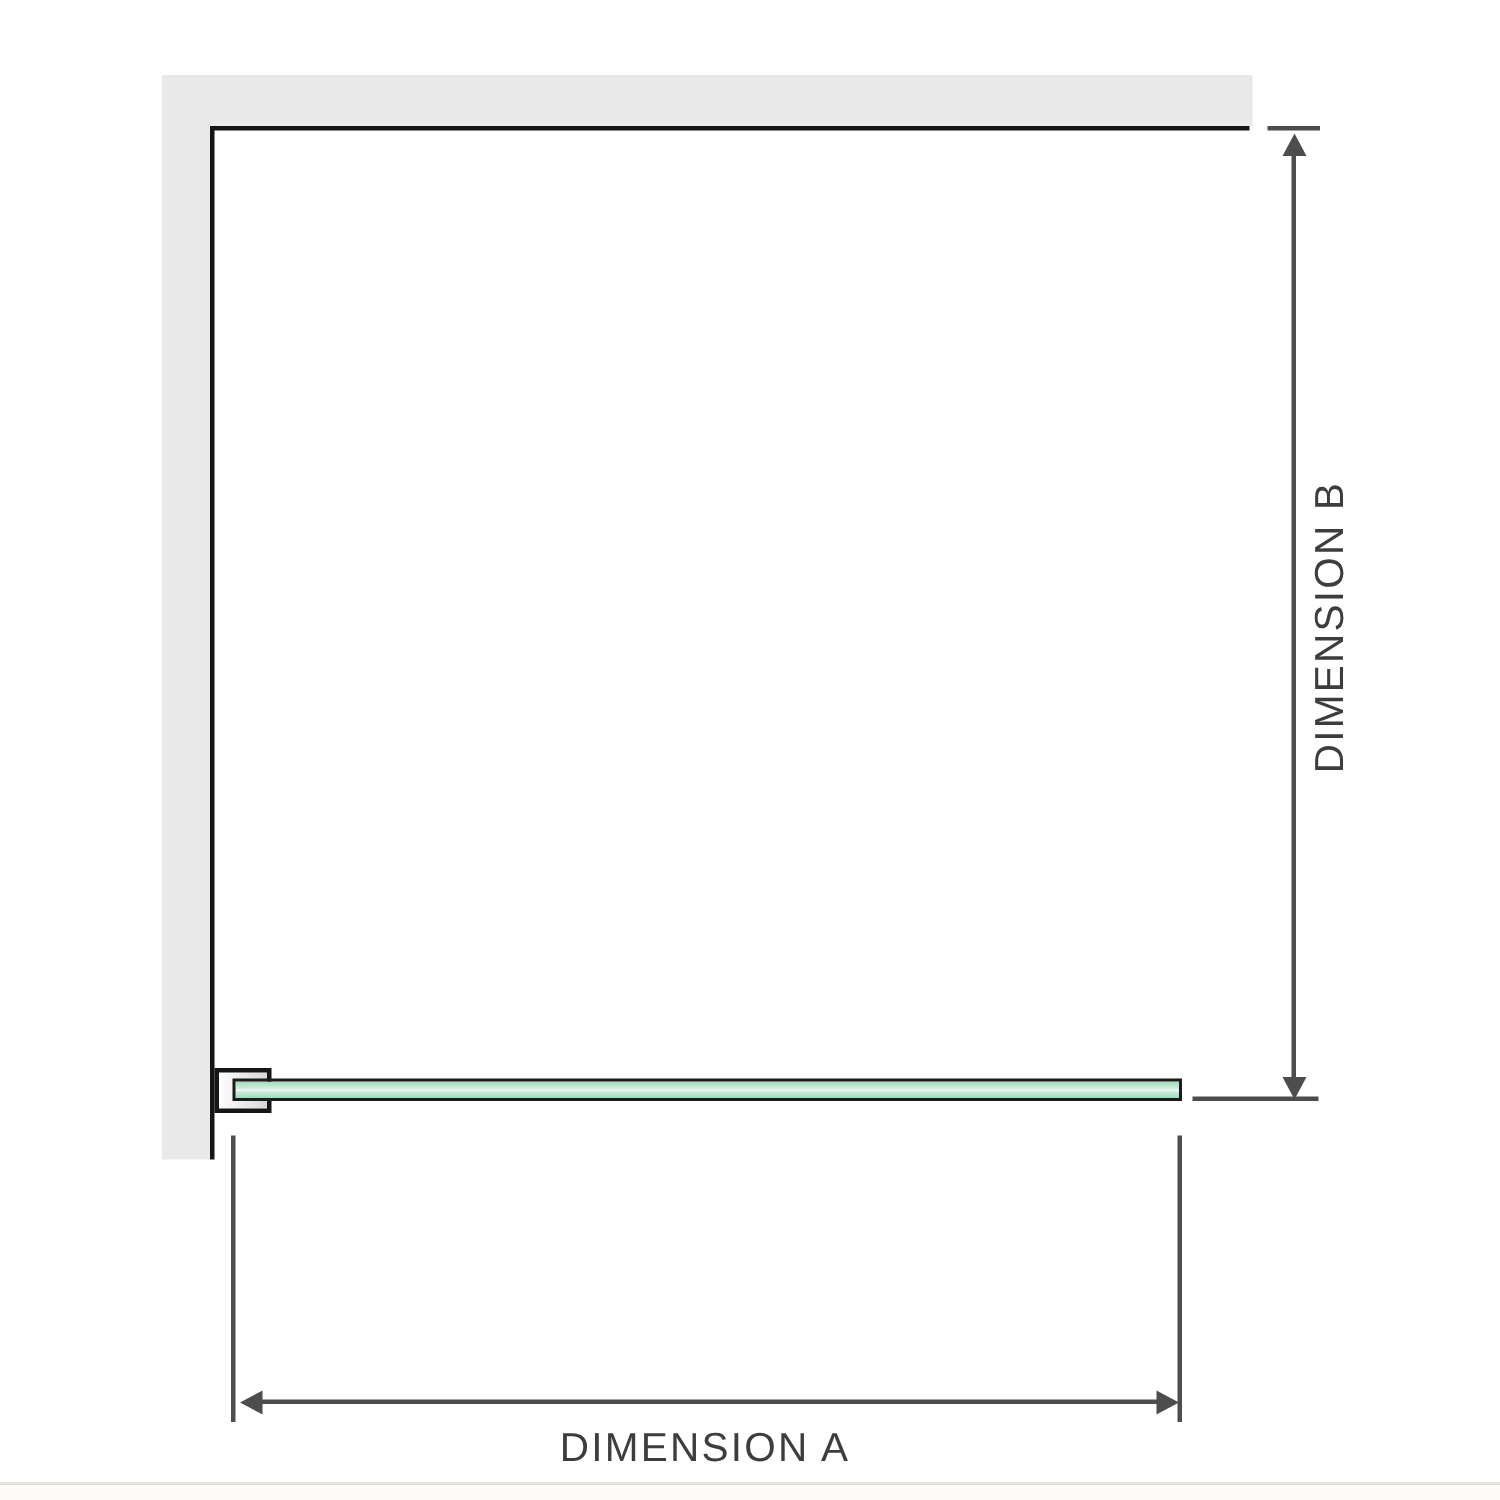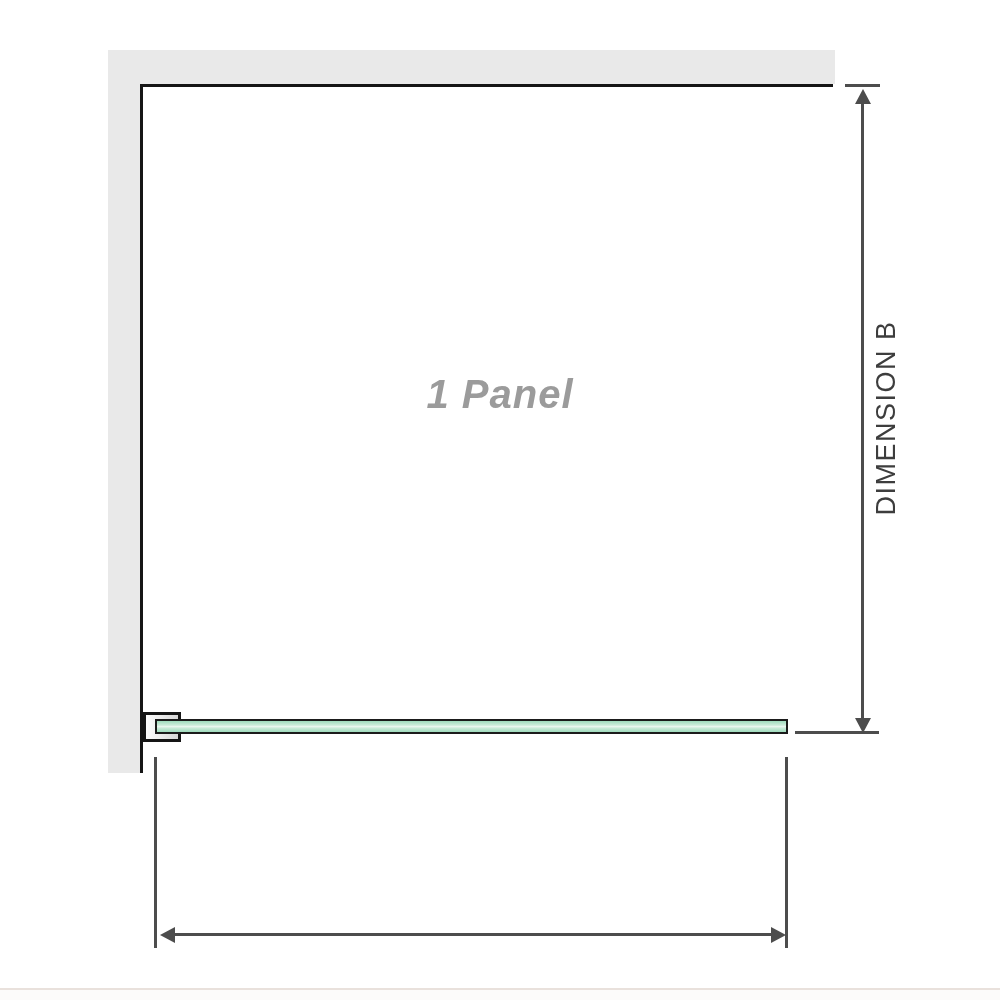--- a/index.html
+++ b/index.html
@@ -142,7 +142,6 @@
   <div class="abs edge-top"></div>
   <div class="abs edge-left"></div>
 
-  <div class="abs panel-label">1 Panel</div>
 
   <div class="abs bracket"></div>
   <div class="abs glass"></div>

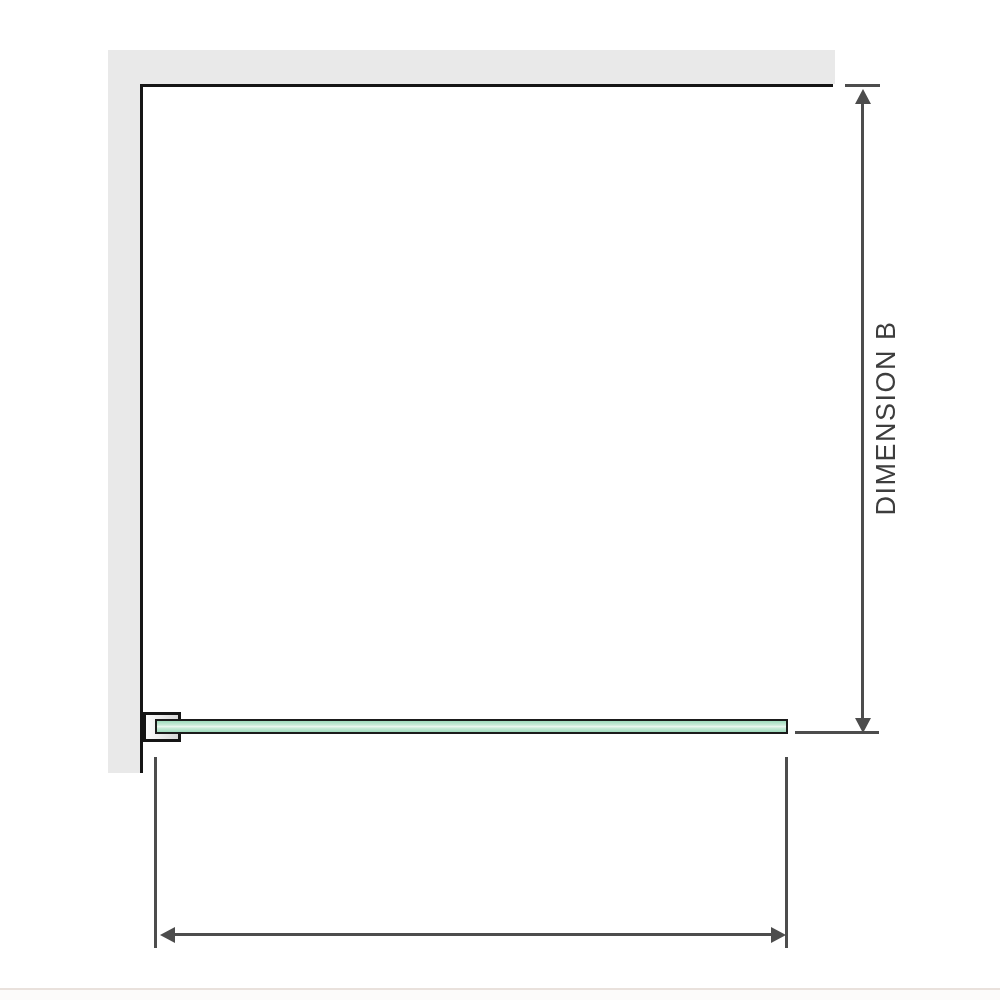--- a/index.html
+++ b/index.html
@@ -158,6 +158,7 @@
   <div class="abs dline dima-line"></div>
   <div class="abs tri arrow-left"></div>
   <div class="abs tri arrow-right"></div>
+  <div class="abs dima-label">DIMENSION A</div>
 
   <div class="abs bottom-divider"></div>
   <div class="abs bottom-strip"></div>

